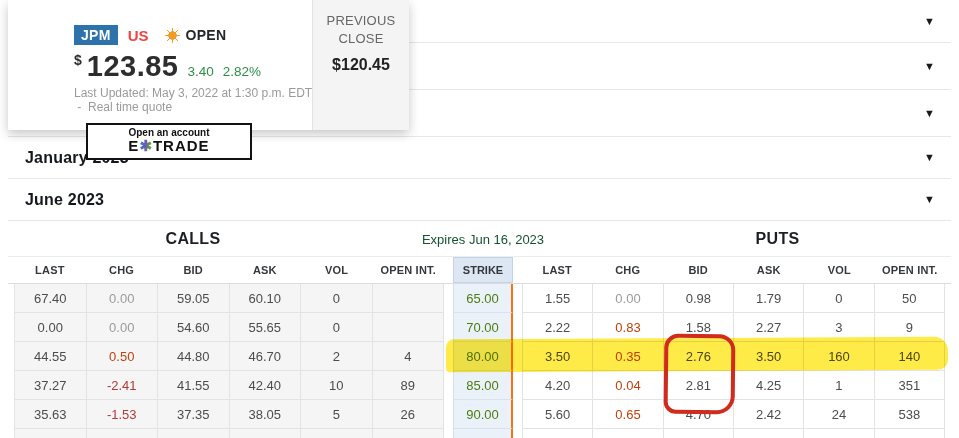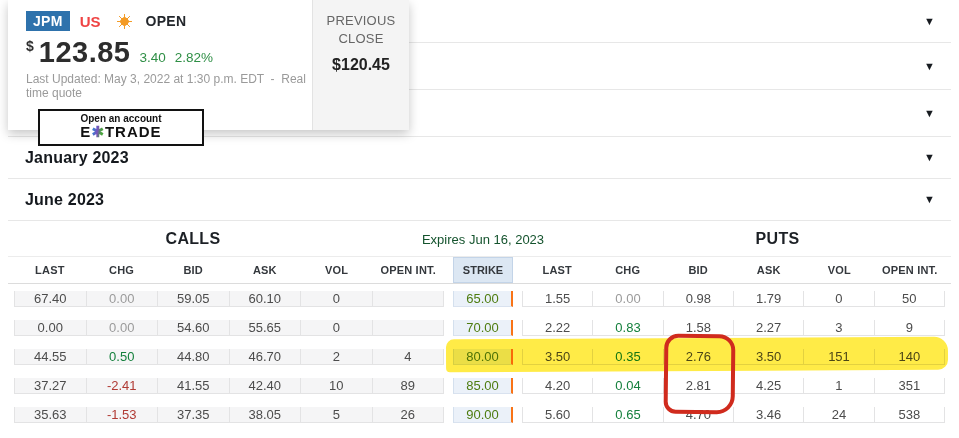--- a/index.html
+++ b/index.html
@@ -55,7 +55,7 @@
   
   .qcard{position:absolute;left:8px;top:0;width:401px;height:130px;display:flex;background:#fff;
          box-shadow:0 4px 10px rgba(0,0,0,.22);box-sizing:border-box;}
-  .qmain{flex:1;padding:11px 0 0 18px;}
+  .qmain{flex:1;padding:25px 0 0 18px;margin-left:48px;}
   .badge-row{display:flex;align-items:center;gap:10px;}
   .tkr{background:#2e72ac;color:#fff;font-weight:bold;font-size:14px;padding:2px 7px;letter-spacing:.3px;}
   .region{font-size:15px;color:#ef4444;font-weight:600;}

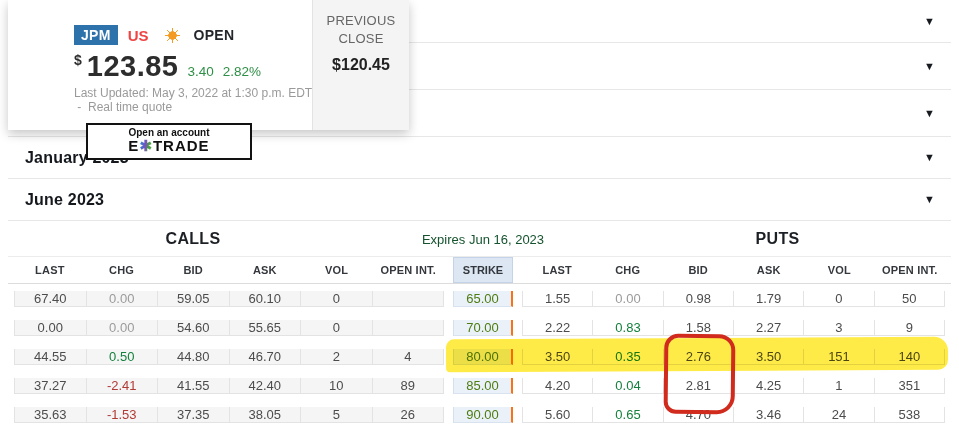--- a/index.html
+++ b/index.html
@@ -59,7 +59,7 @@
   .badge-row{display:flex;align-items:center;gap:10px;}
   .tkr{background:#2e72ac;color:#fff;font-weight:bold;font-size:14px;padding:2px 7px;letter-spacing:.3px;}
   .region{font-size:15px;color:#ef4444;font-weight:600;}
-  .status-wrap{display:flex;align-items:center;gap:14px;margin-left:6px;}
+  .status-wrap{display:flex;align-items:center;gap:6px;margin-left:6px;}
   .sun{width:15px;height:15px;border-radius:50%;
        background:radial-gradient(circle,#f49b25 0 4px,rgba(0,0,0,0) 4.5px),
                   repeating-conic-gradient(from -5deg,#f49b25 0 10deg,rgba(0,0,0,0) 10deg 45deg);}

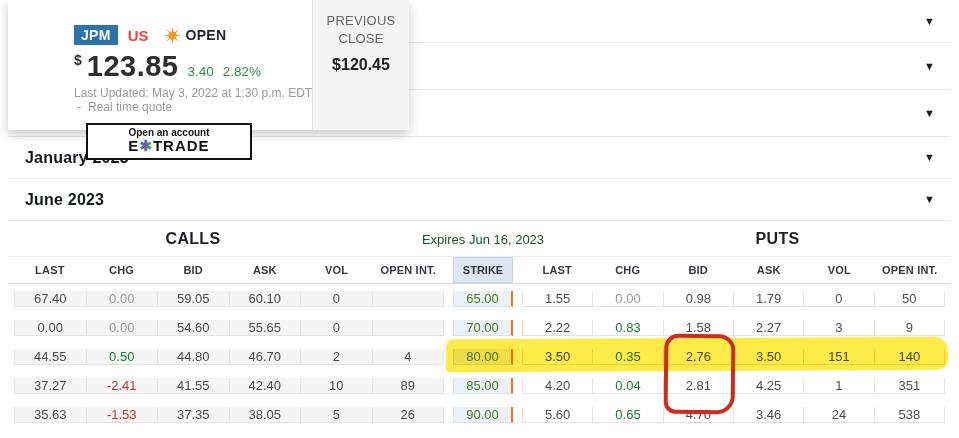--- a/index.html
+++ b/index.html
@@ -39,7 +39,7 @@
   .strike-h{background:#dce7f3;border:1px solid #c3d4e8;display:flex;align-items:center;
             justify-content:center;font-size:11px;font-weight:bold;color:#34383d;box-sizing:border-box;}
 
-  .trow{height:29px;align-items:center;}
+  .trow{height:29px;}
   .cell{flex:1;display:flex;align-items:center;justify-content:center;font-size:13px;color:#4c4c4c;
         border-right:1px solid #e3e3e4;border-bottom:1px solid #e3e3e4;box-sizing:border-box;}
   .sec-calls .cell{background:#f5f5f6;}

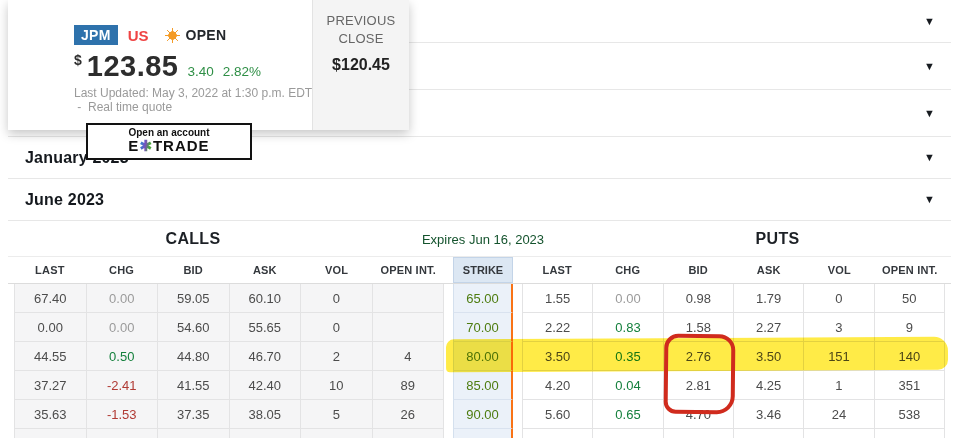--- a/index.html
+++ b/index.html
@@ -50,7 +50,7 @@
                border-right:2px solid #f97316;border-bottom:1px solid #d9e2ef;
                display:flex;align-items:center;justify-content:center;font-size:13px;color:#4d7c0f;
                box-sizing:border-box;}
-  .pos{color:#15803d}.neg{color:#b03a34}.zero{color:#9b9b9b}
+  .pos{color:#c2410c}.neg{color:#b03a34}.zero{color:#9b9b9b}
 
   
   .qcard{position:absolute;left:8px;top:0;width:401px;height:130px;display:flex;background:#fff;

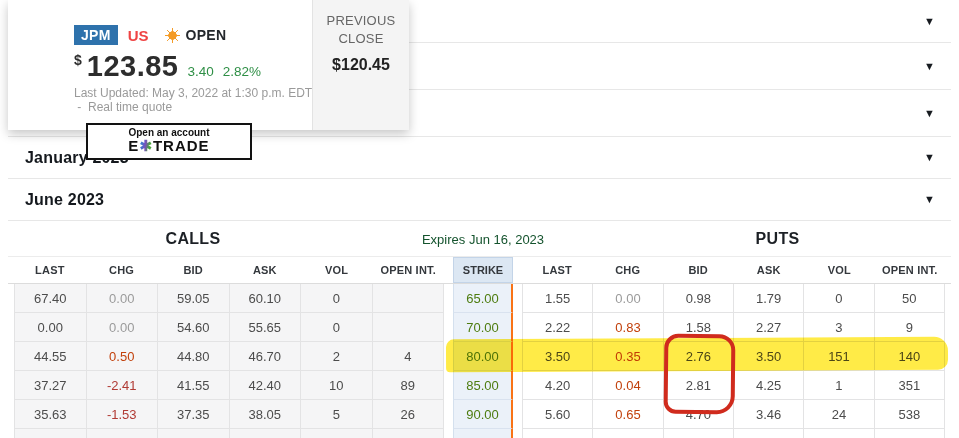--- a/index.html
+++ b/index.html
@@ -205,7 +205,7 @@
             <div class="cell pos">0.35</div>
             <div class="cell">2.76</div>
             <div class="cell">3.50</div>
-            <div class="cell">151</div>
+            <div class="cell">160</div>
             <div class="cell">140</div>
           </div>
         </div>

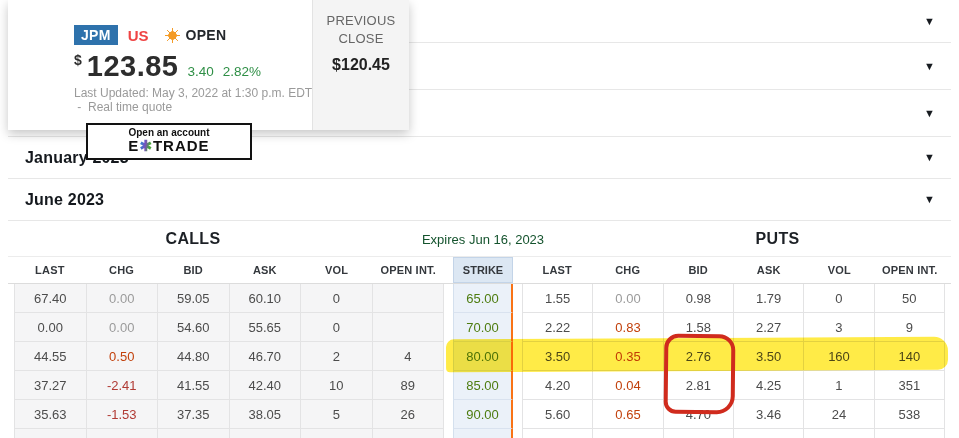--- a/index.html
+++ b/index.html
@@ -246,7 +246,7 @@
             <div class="cell">5.60</div>
             <div class="cell pos">0.65</div>
             <div class="cell">4.70</div>
-            <div class="cell">3.46</div>
+            <div class="cell">2.42</div>
             <div class="cell">24</div>
             <div class="cell">538</div>
           </div>

